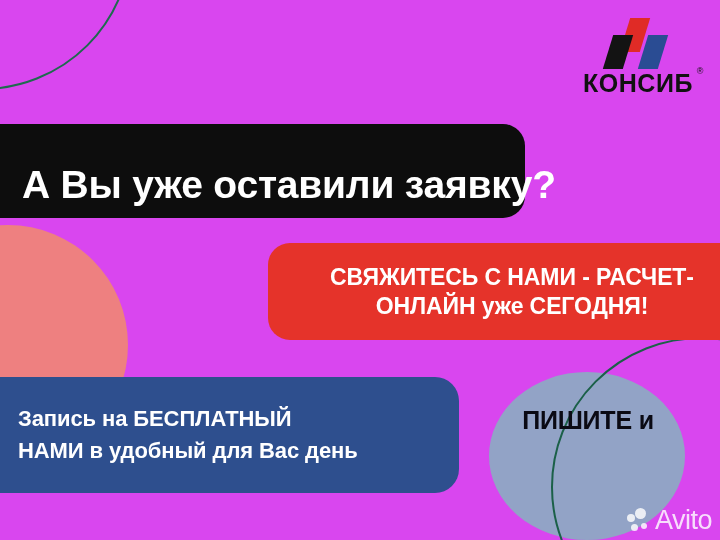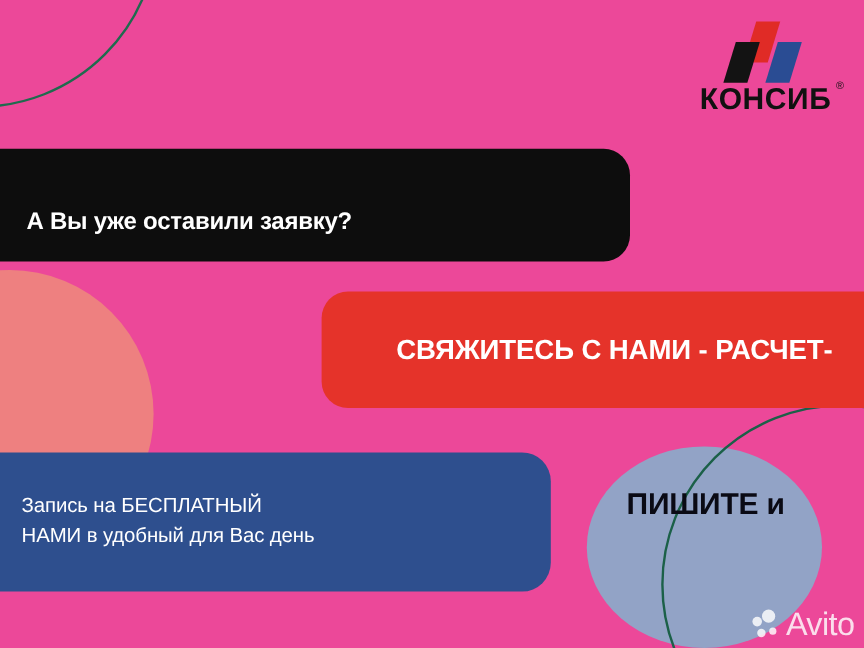--- a/index.html
+++ b/index.html
@@ -14,7 +14,7 @@
     position: relative;
     width: 720px;
     height: 540px;
-    background: #ec4899;
+    background: #d946ef;
     overflow: hidden;
   }
 

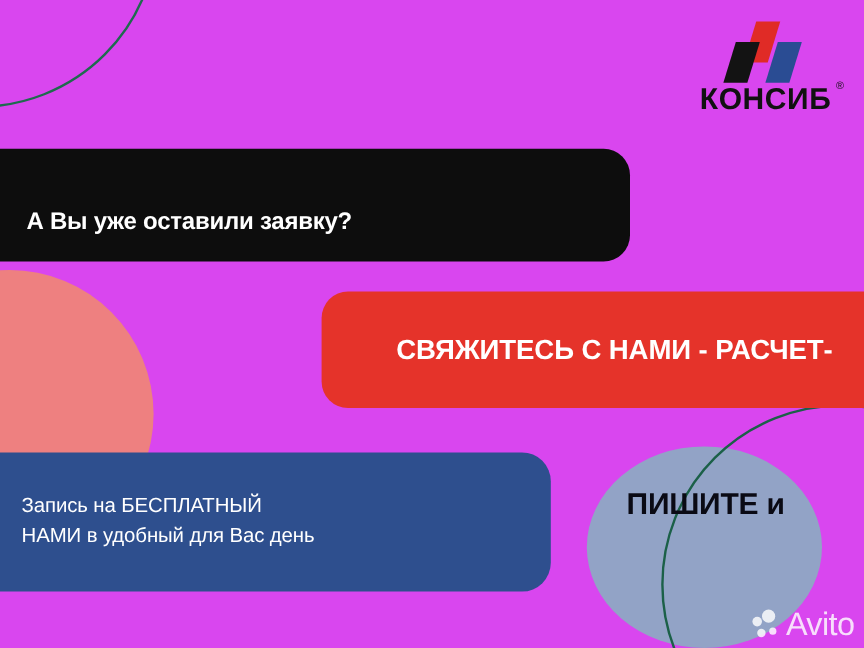--- a/index.html
+++ b/index.html
@@ -134,7 +134,7 @@
   }
   .banner-black .line {
     color: #ffffff;
-    font-size: 20px;
+    font-size: 39px;
     font-weight: bold;
     letter-spacing: -0.2px;
     white-space: nowrap;

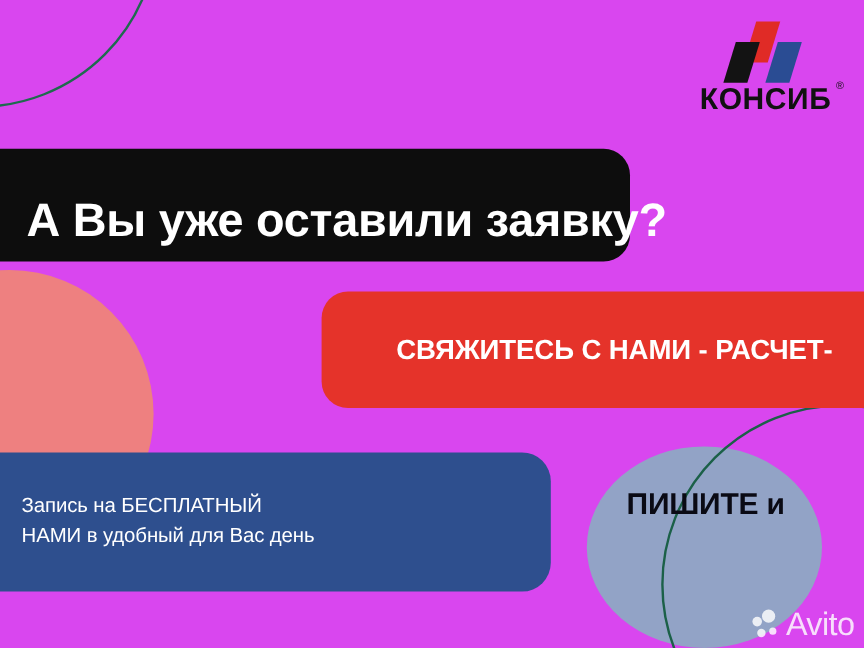--- a/index.html
+++ b/index.html
@@ -256,6 +256,7 @@
 
   <div class="banner banner-red">
     <div class="line">СВЯЖИТЕСЬ С НАМИ - РАСЧЕТ-</div>
+    <div class="line">ОНЛАЙН уже СЕГОДНЯ!</div>
   </div>
 
   <div class="banner banner-blue">

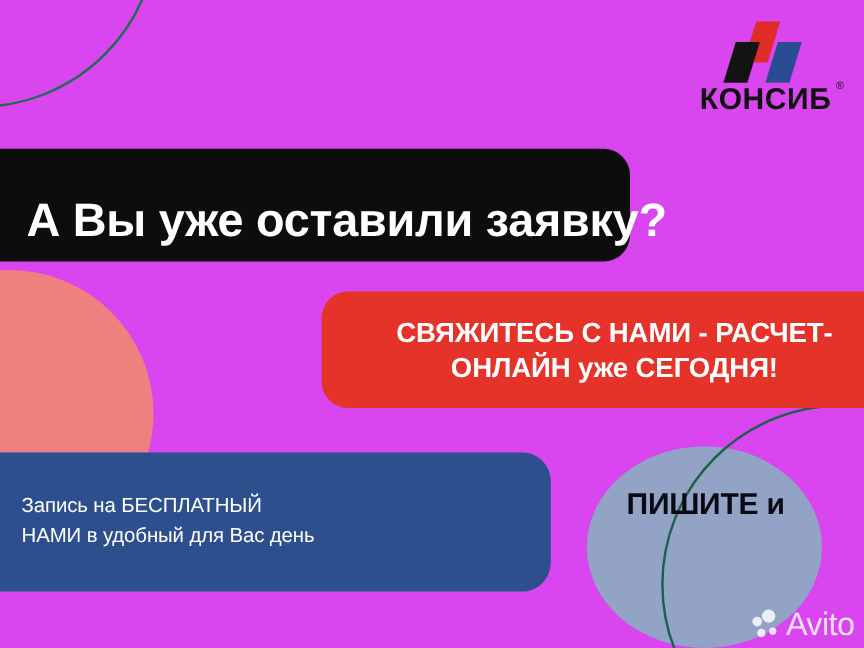--- a/index.html
+++ b/index.html
@@ -174,8 +174,8 @@
   }
   .banner-blue .line {
     color: #ffffff;
-    font-size: 17px;
-    font-weight: normal;
+    font-size: 22px;
+    font-weight: bold;
     letter-spacing: -0.1px;
     white-space: nowrap;
     line-height: 1.45;

